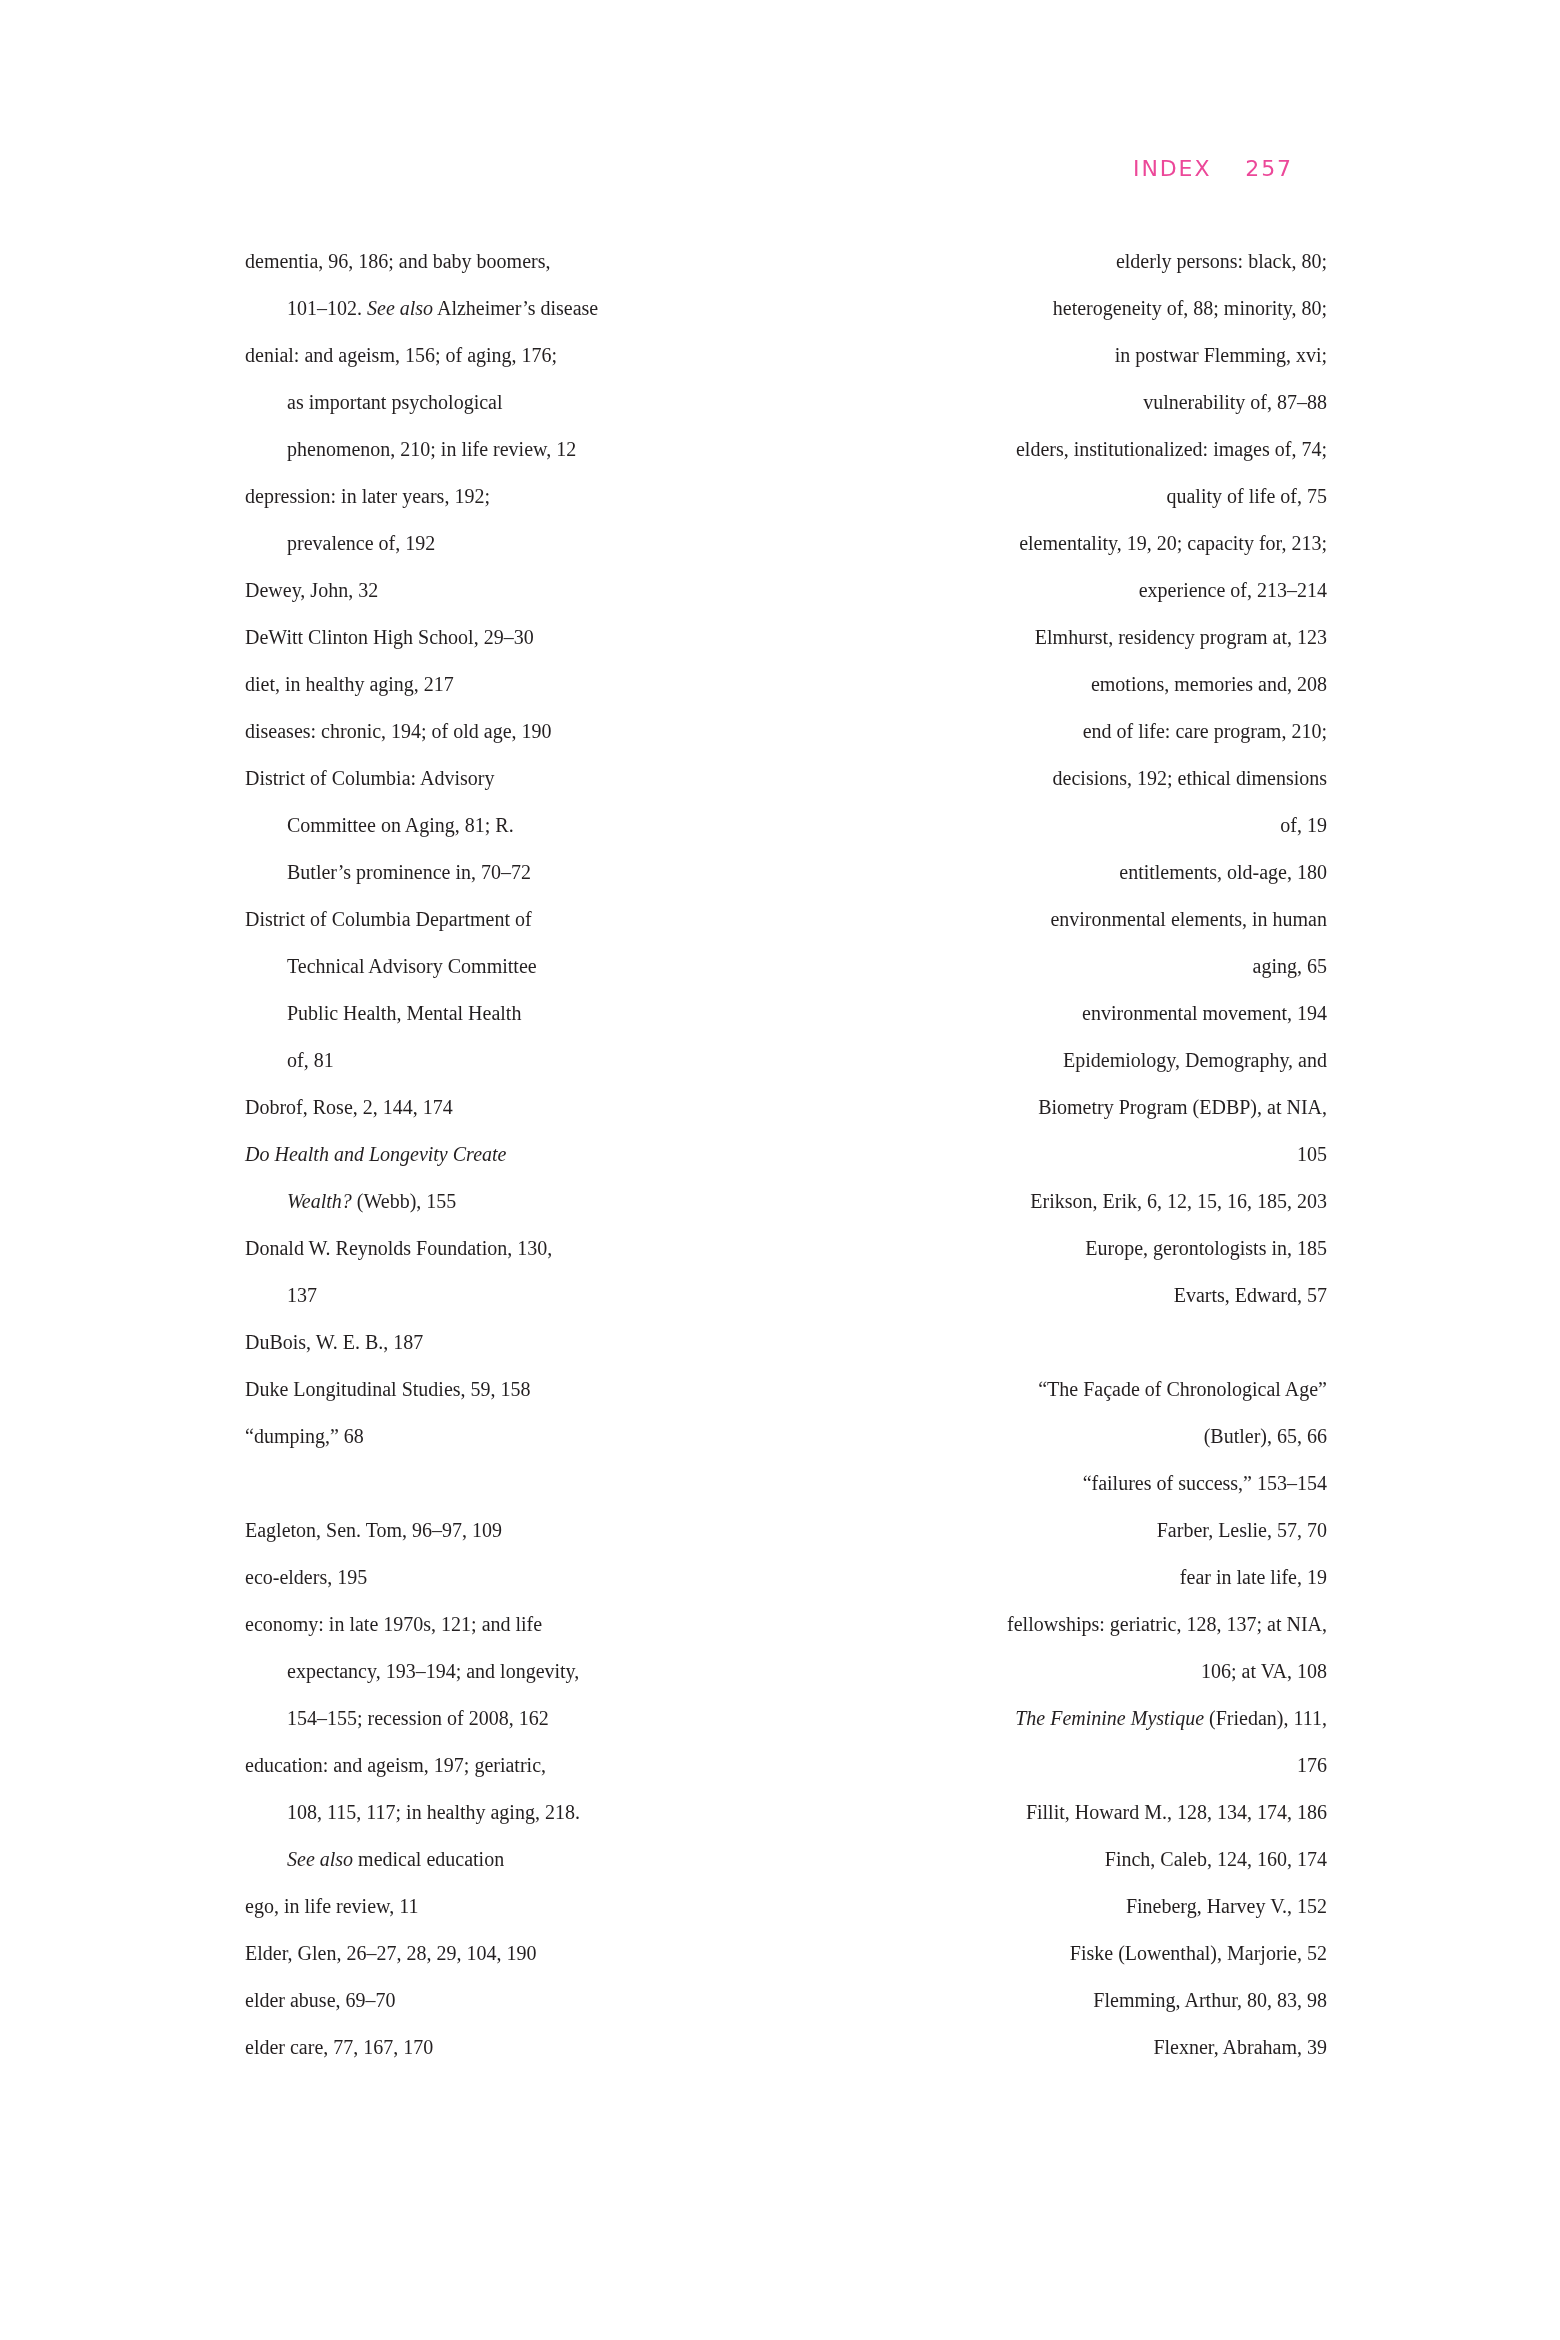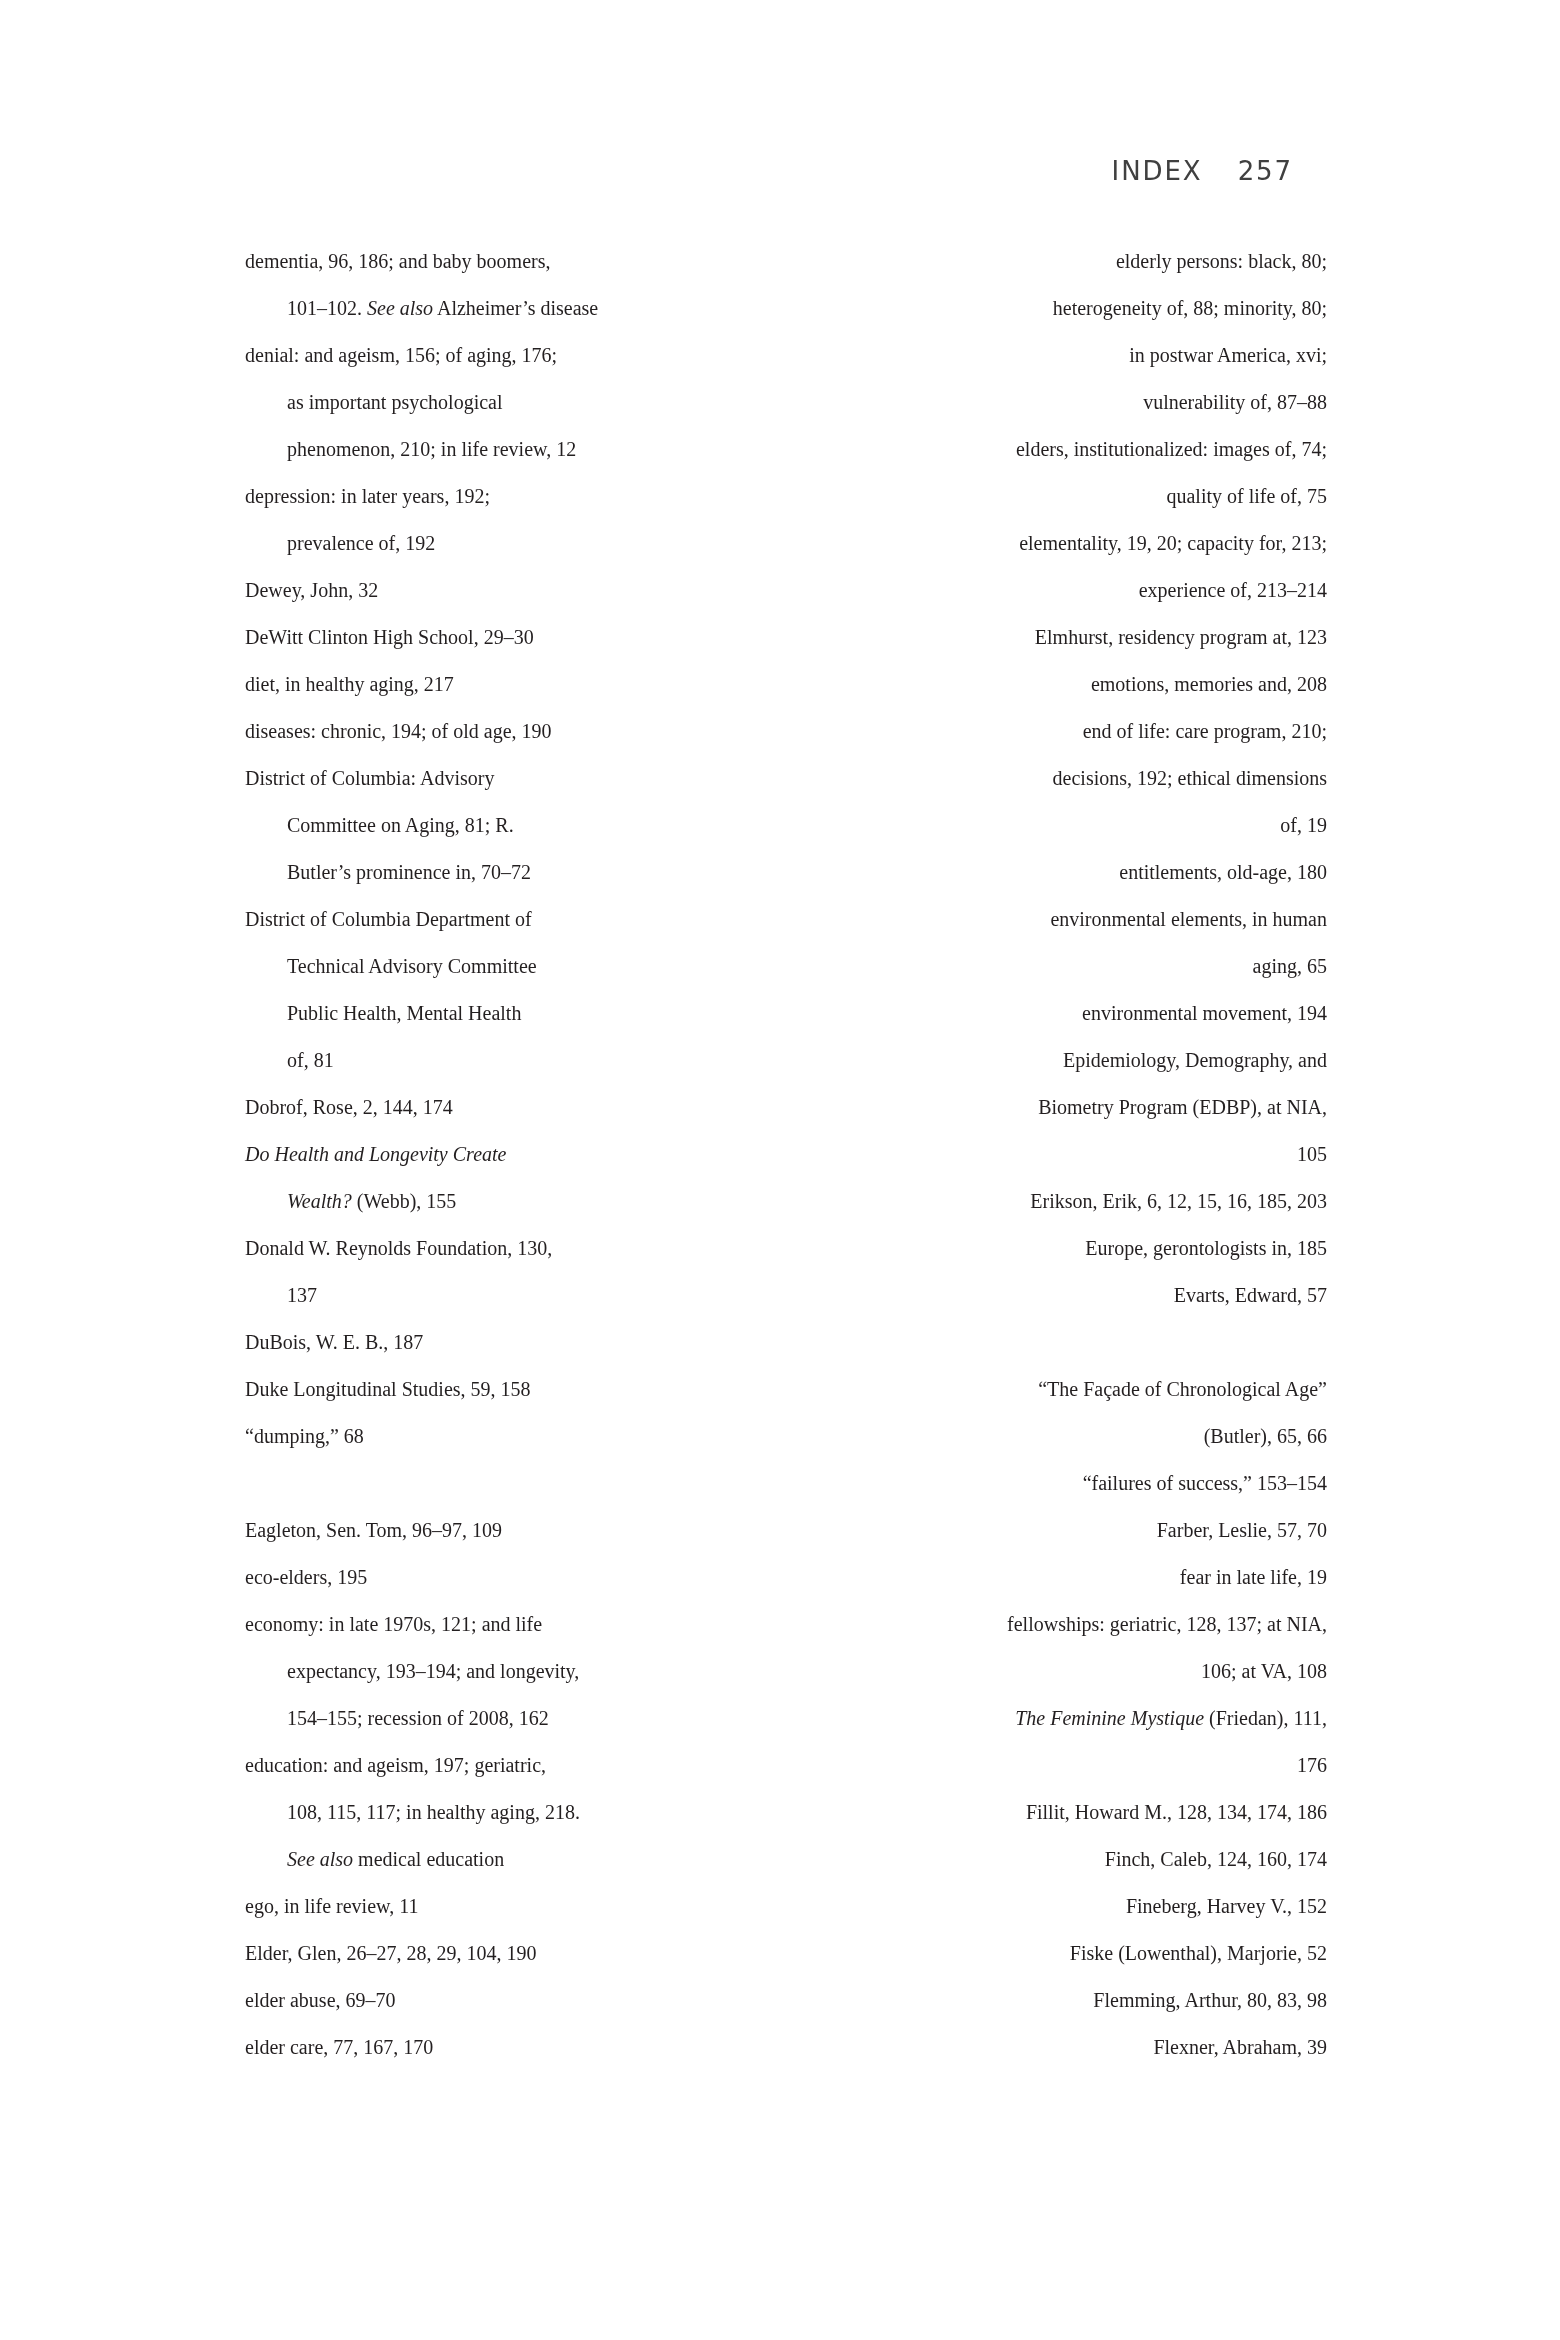--- a/index.html
+++ b/index.html
@@ -19,9 +19,9 @@
       top: 156px;
       right: 268px;
       font-family: "DejaVu Sans", sans-serif;
-      font-size: 26px;
+      font-size: 22px;
       letter-spacing: 1.9px;
-      color: #404040;
+      color: #ec4899;
       white-space: nowrap;
     }
     .running-head .title {

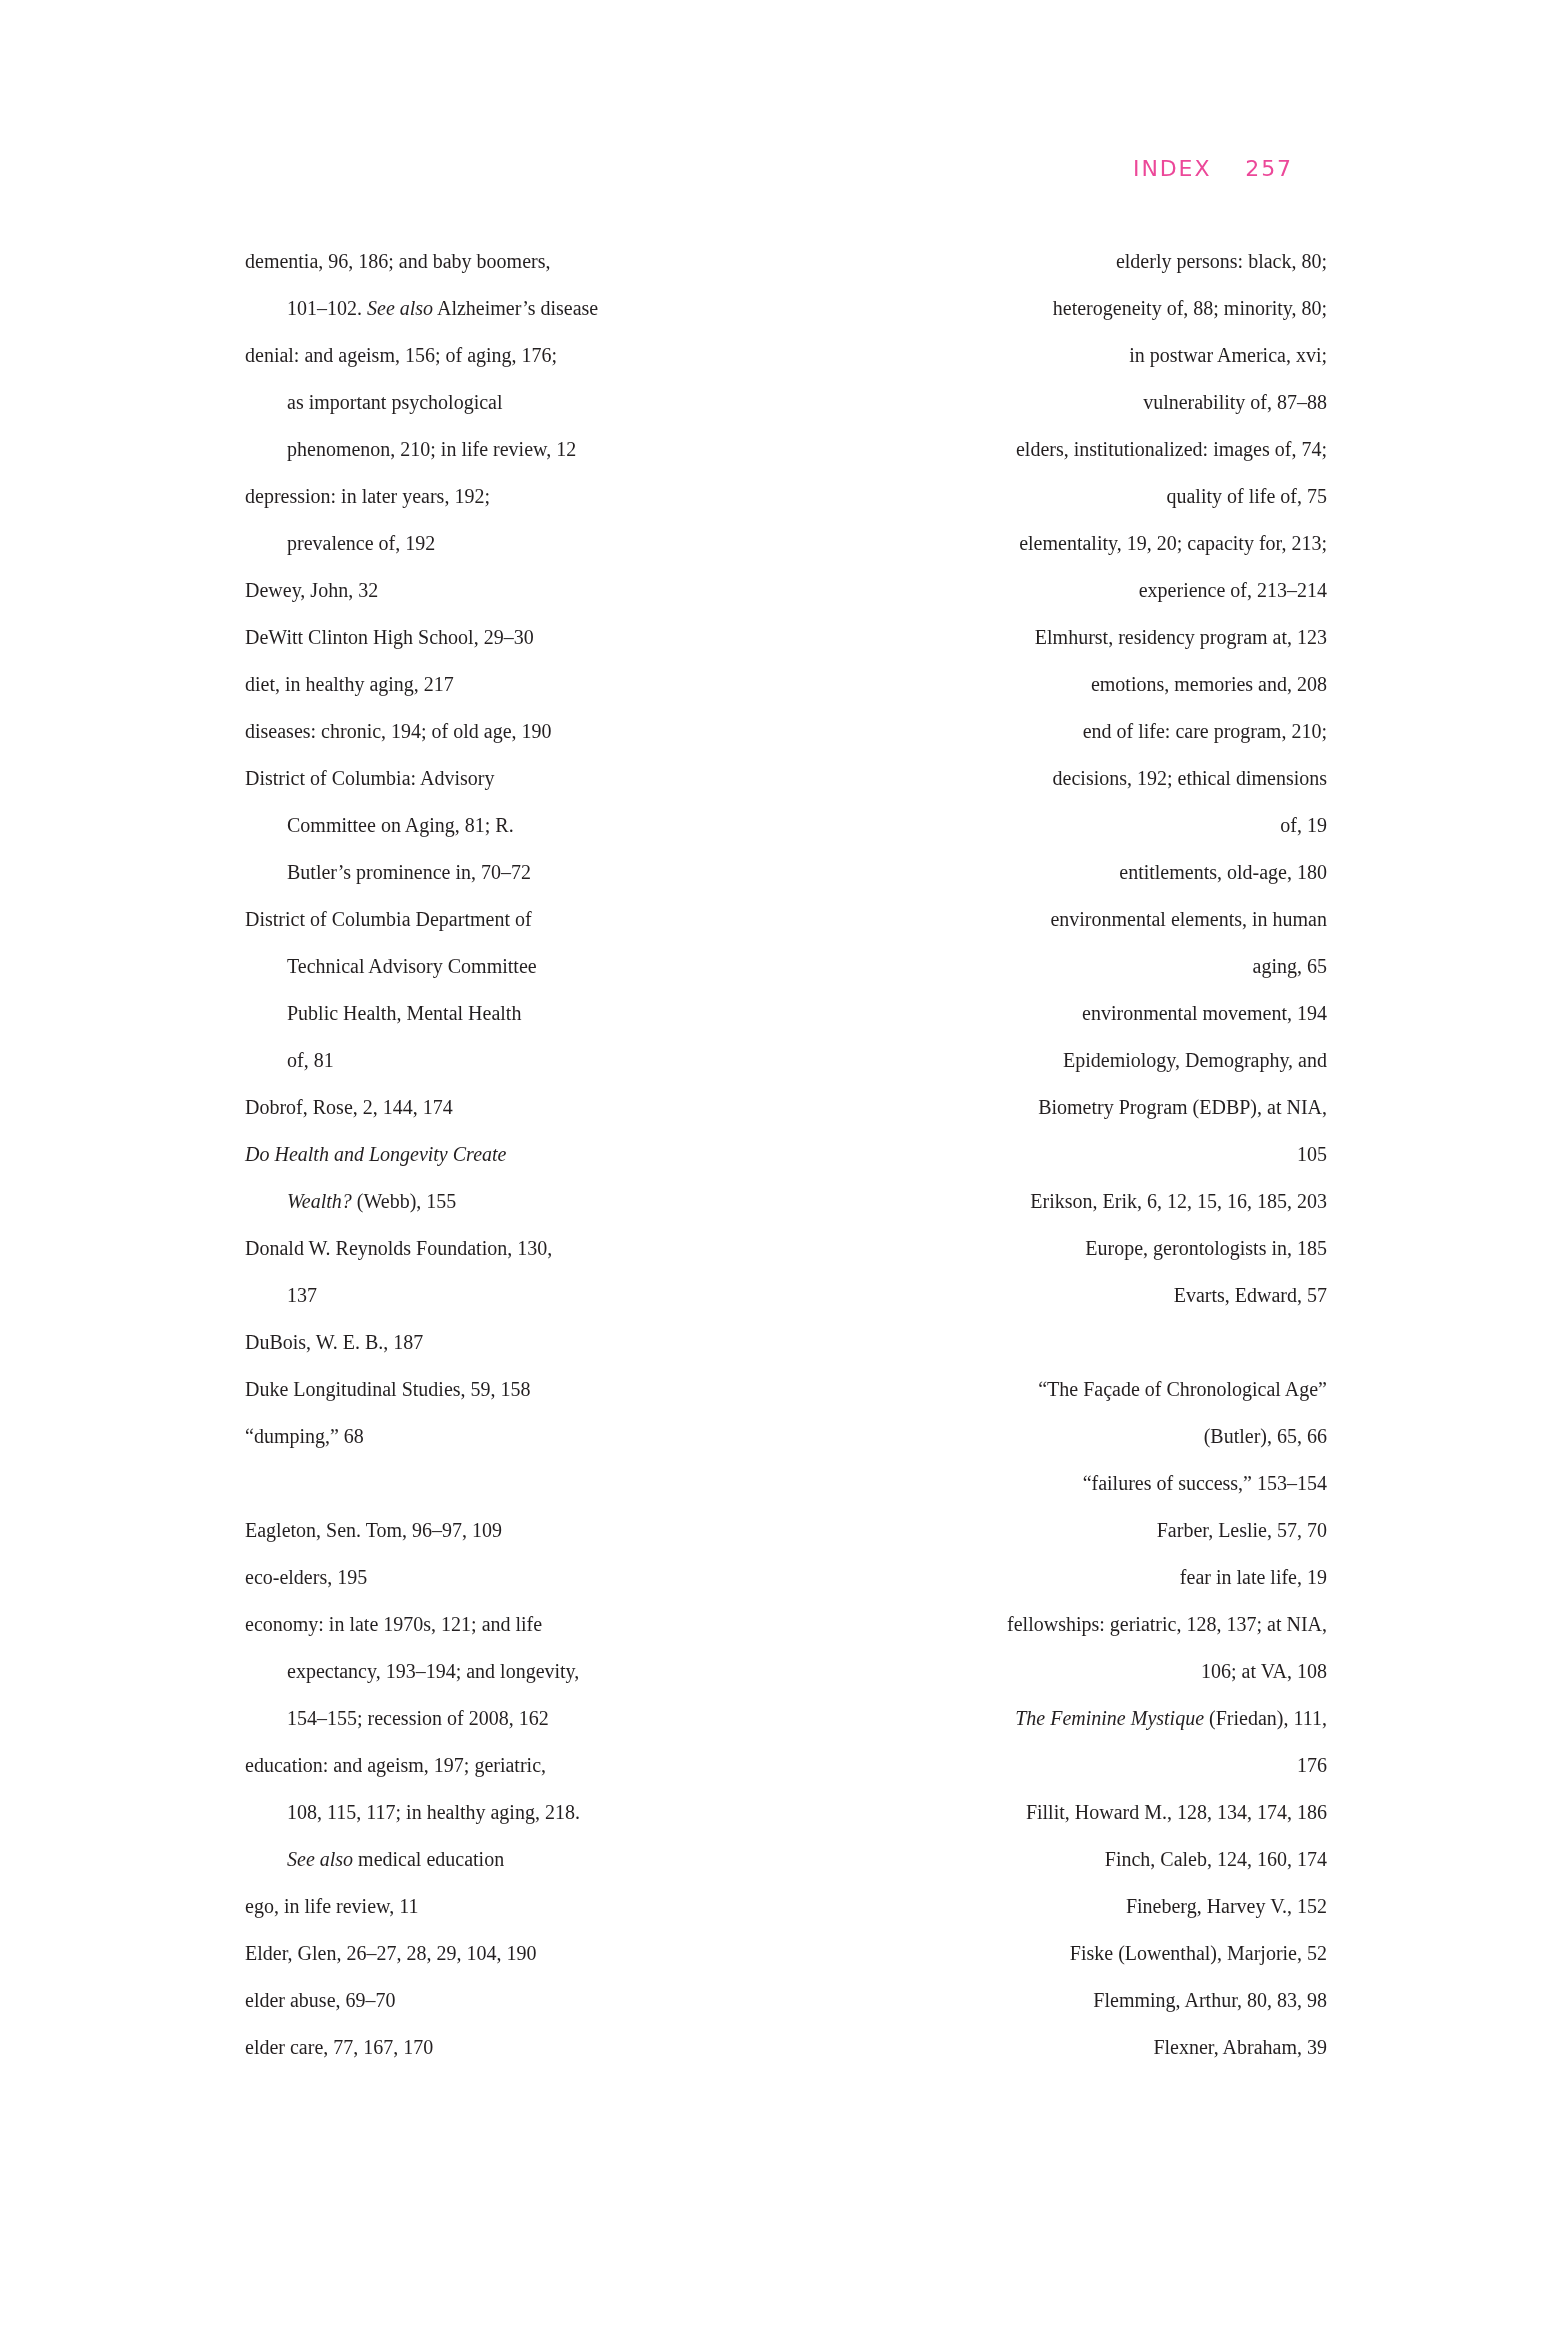--- a/index.html
+++ b/index.html
@@ -96,7 +96,7 @@
 <div class="column col-right">
     <div class="line"><span>elderly persons: black, 80;</span></div>
     <div class="line indent"><span>heterogeneity of, 88; minority, 80;</span></div>
-    <div class="line indent"><span>in postwar America, xvi;</span></div>
+    <div class="line indent"><span>in postwar Flemming, xvi;</span></div>
     <div class="line indent"><span>vulnerability of, 87–88</span></div>
     <div class="line"><span>elders, institutionalized: images of, 74;</span></div>
     <div class="line indent"><span>quality of life of, 75</span></div>

